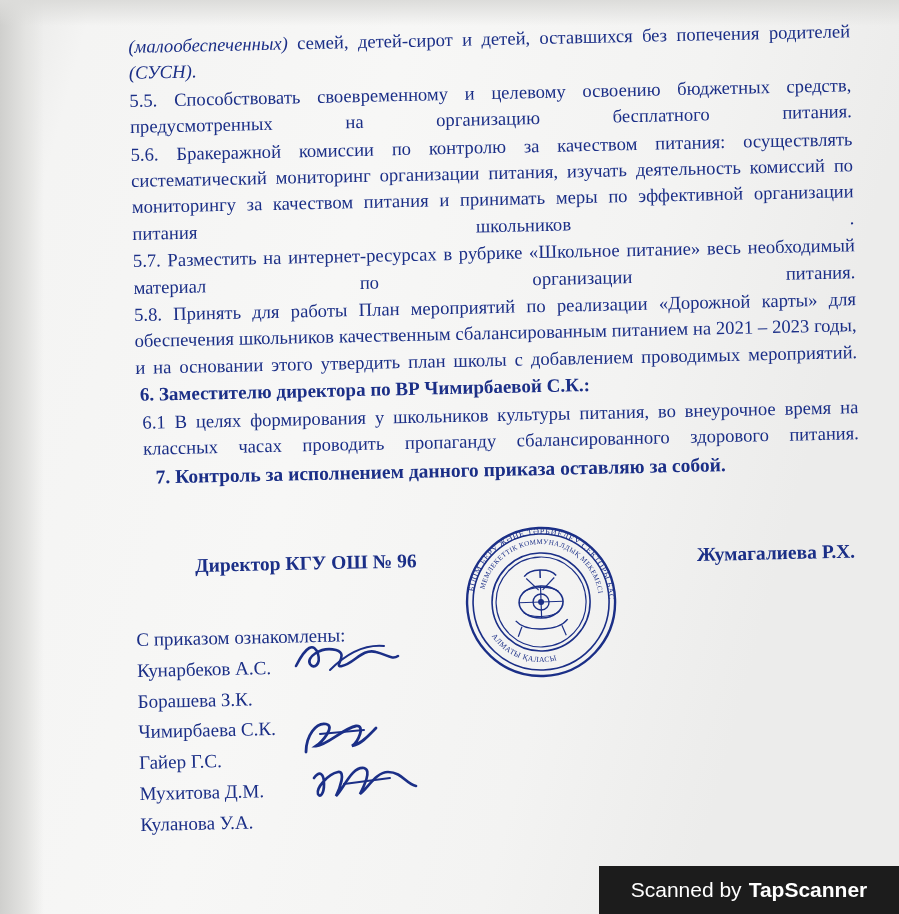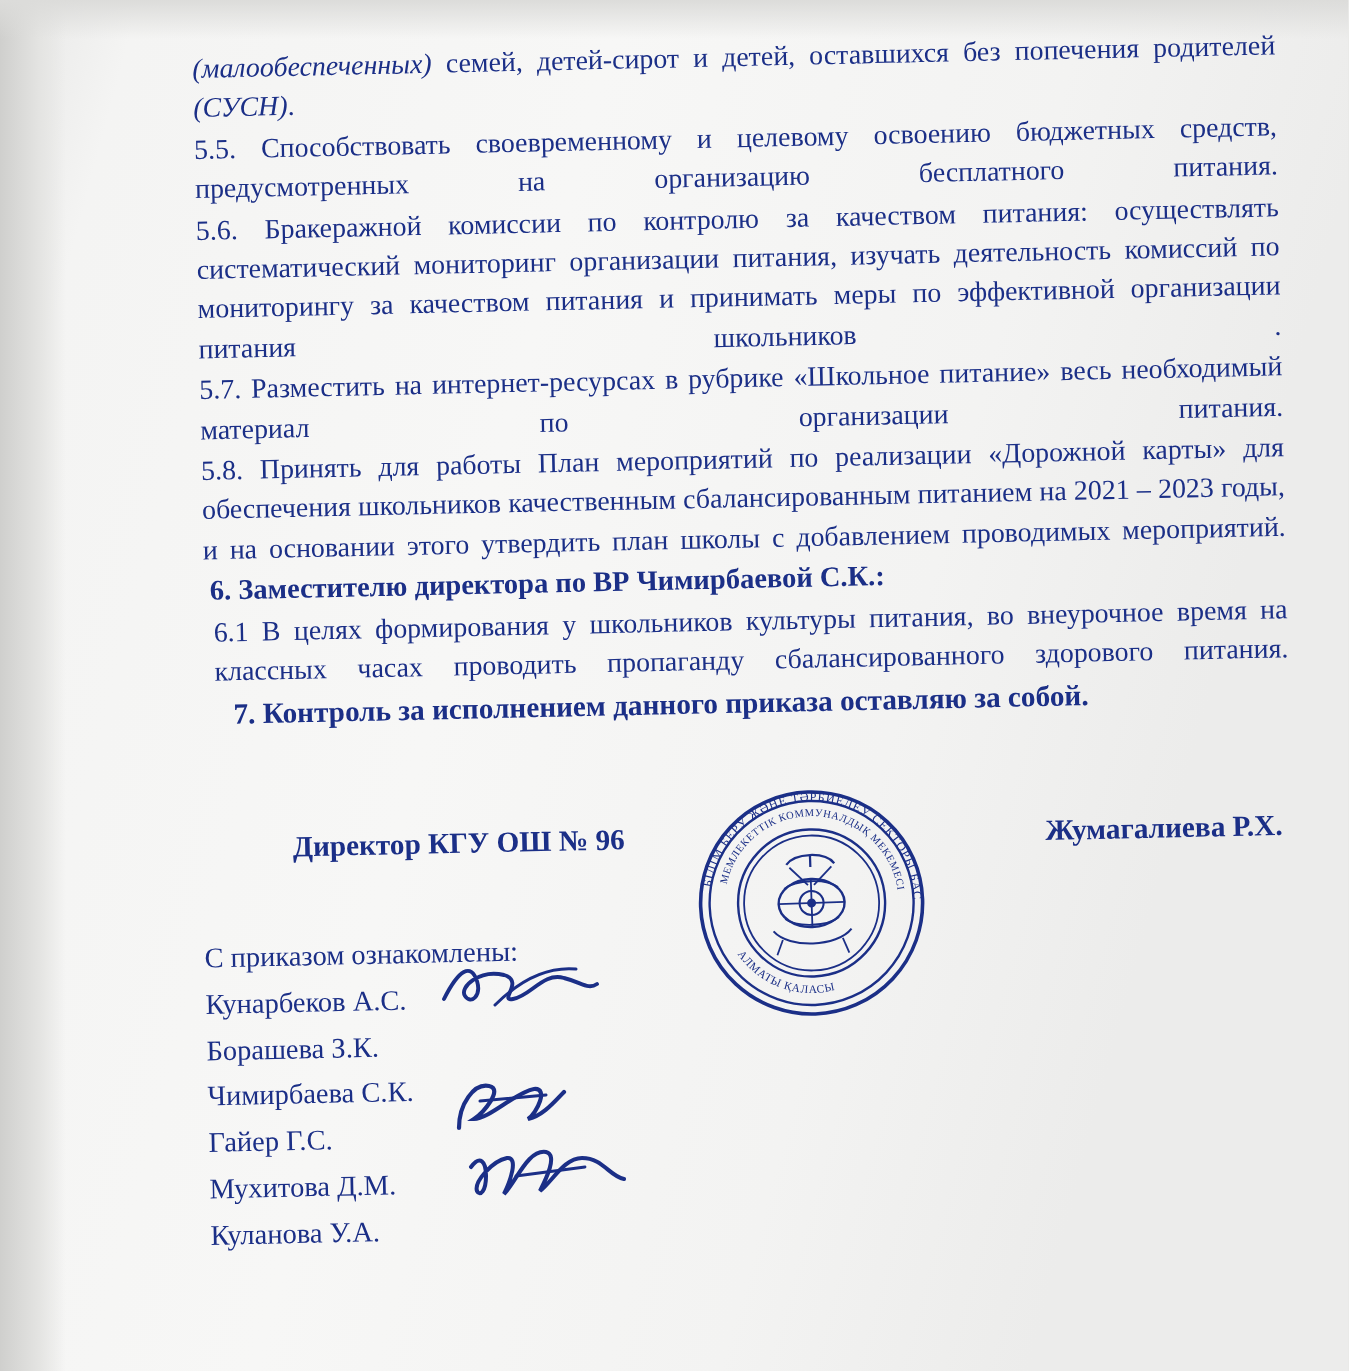--- a/index.html
+++ b/index.html
@@ -224,6 +224,10 @@
     </svg>
   </div>
 
+  <div class="watermark">
+    <span class="scanned">Scanned by</span>
+    <span class="brand">TapScanner</span>
+  </div>
 </div>
 
 </body></html>

